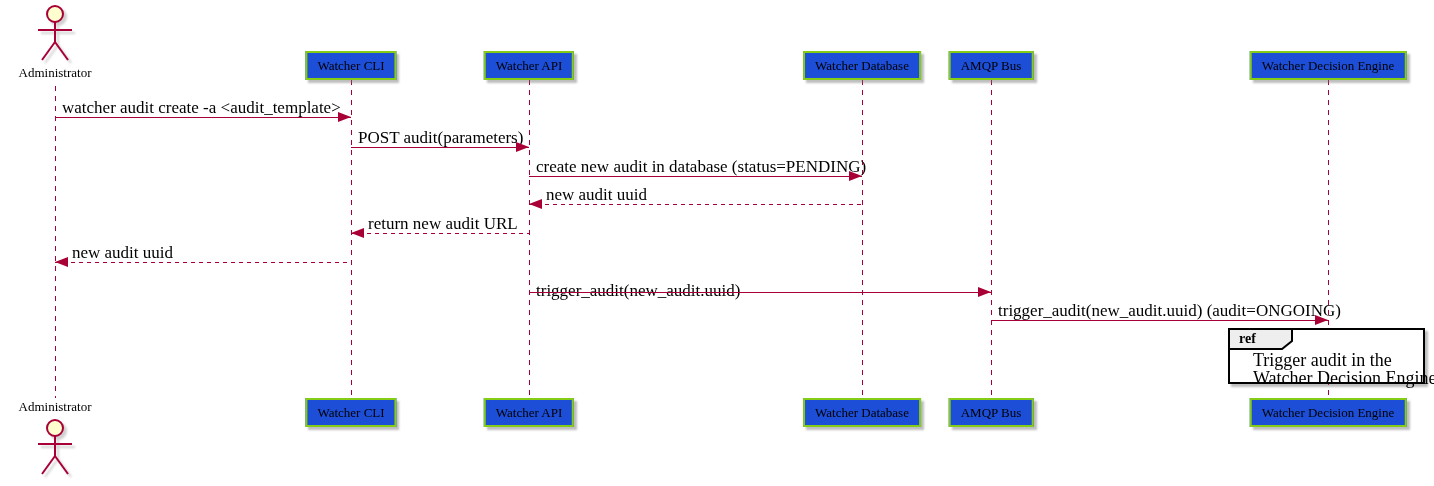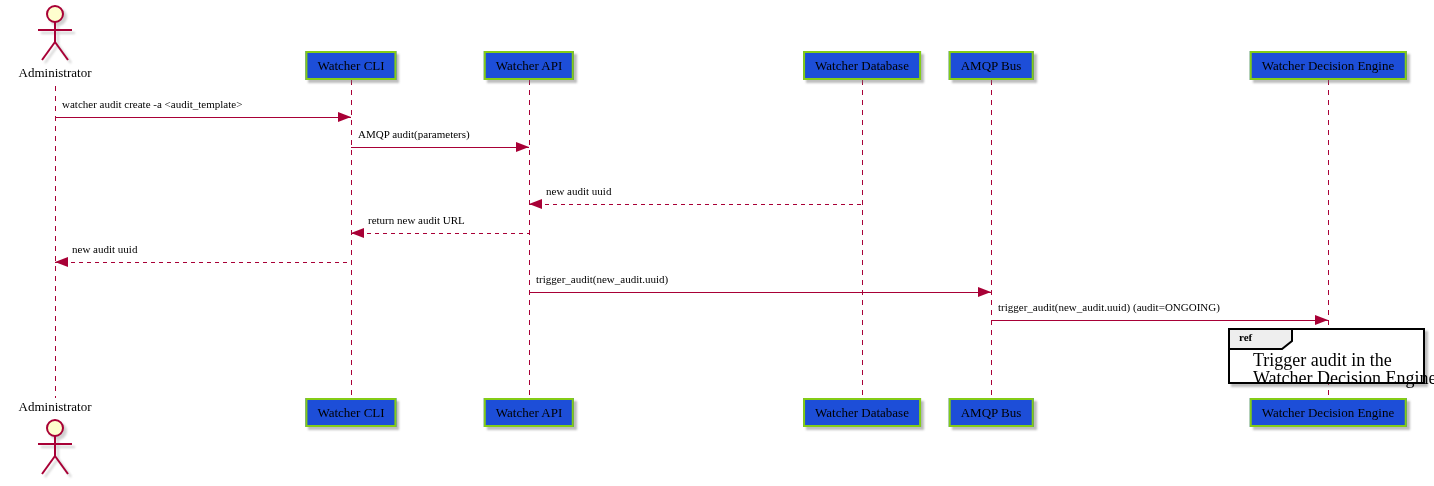--- a/index.html
+++ b/index.html
@@ -31,7 +31,7 @@
   
   .message { position:absolute; height:24px; }
   .msg-label {
-    position:absolute; top:0; height:18px; font-size:11px; white-space:nowrap;
+    position:absolute; top:0; height:18px; font-size:17px; white-space:nowrap;
   }
   .msg-line { position:absolute; top:19px; left:0; right:0; height:1px; }
   .msg-line.solid { background:#A80036; }

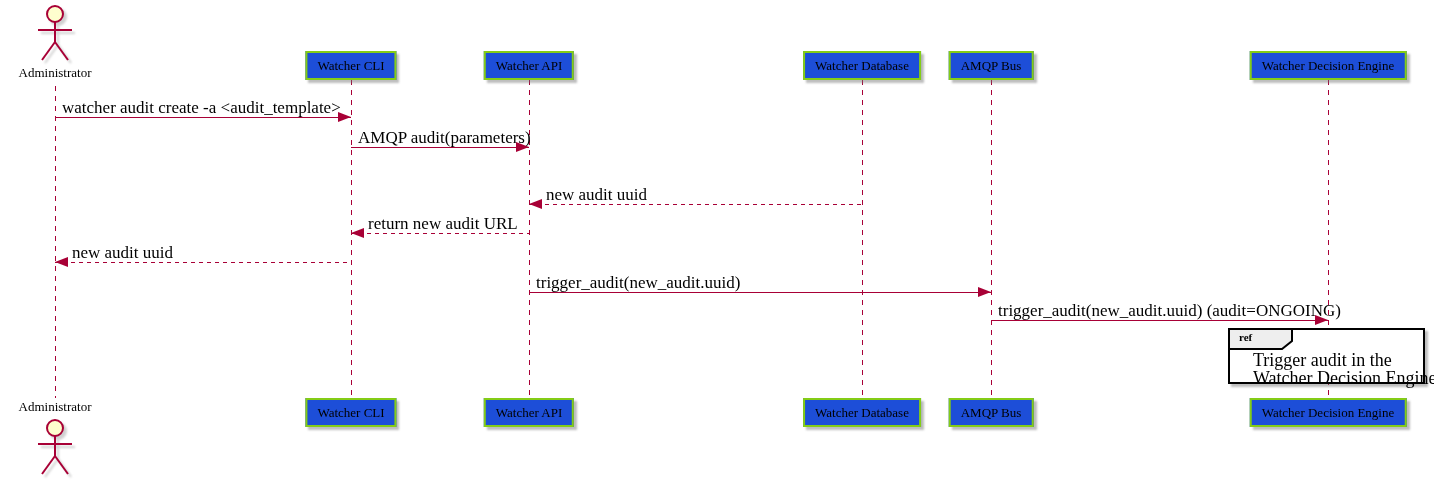--- a/index.html
+++ b/index.html
@@ -95,7 +95,7 @@
   </div>
 
   <div class="message" style="left:351px; top:128px; width:178px;">
-    <div class="msg-label" style="left:7px;">AMQP audit(parameters)</div>
+    <div class="msg-label" style="left:7px;">POST audit(parameters)</div>
     <div class="msg-line solid"></div>
     <div class="arrowhead right"></div>
   </div>

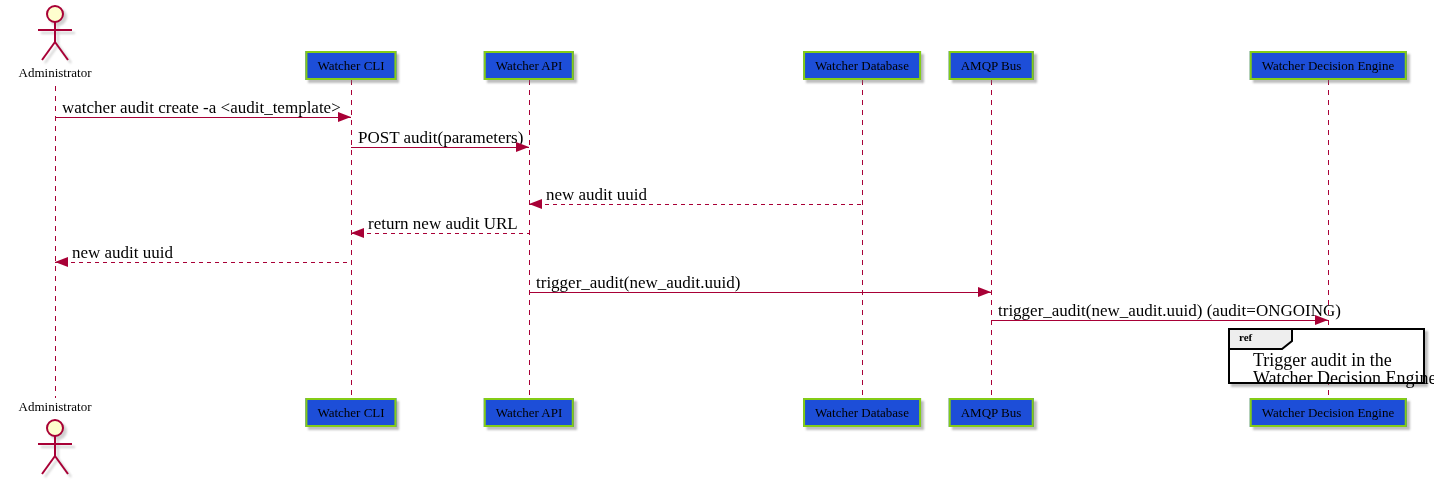--- a/index.html
+++ b/index.html
@@ -100,6 +100,11 @@
     <div class="arrowhead right"></div>
   </div>
 
+  <div class="message" style="left:529px; top:157px; width:333px;">
+    <div class="msg-label" style="left:7px;">create new audit in database (status=PENDING)</div>
+    <div class="msg-line solid"></div>
+    <div class="arrowhead right"></div>
+  </div>
 
   <div class="message" style="left:529px; top:185px; width:333px;">
     <div class="msg-label" style="left:17px;">new audit uuid</div>

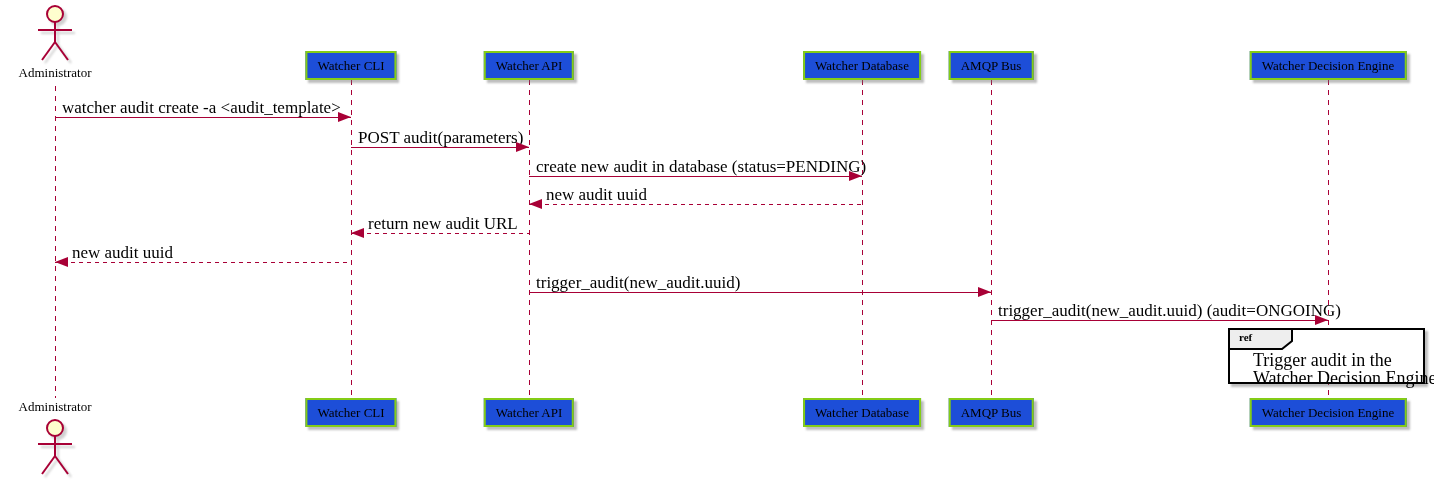--- a/index.html
+++ b/index.html
@@ -125,7 +125,7 @@
   </div>
 
   <div class="message" style="left:529px; top:273px; width:462px;">
-    <div class="msg-label" style="left:7px;">trigger_audit(new_audit.uuid)</div>
+    <div class="msg-label" style="left:7px;margin-top:8px;">trigger_audit(new_audit.uuid)</div>
     <div class="msg-line solid"></div>
     <div class="arrowhead right"></div>
   </div>

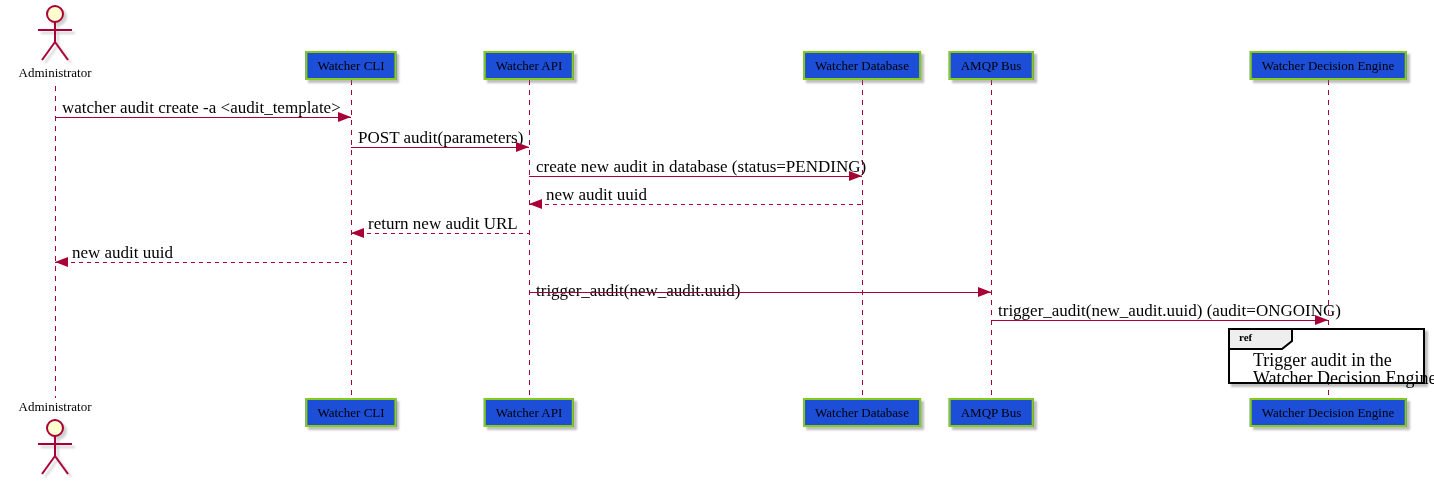--- a/index.html
+++ b/index.html
@@ -54,7 +54,7 @@
   }
   .ref-tab { position:absolute; top:-2px; left:-2px; }
   .ref-keyword {
-    position:absolute; top:1px; left:9px; font-size:11px; font-weight:bold;
+    position:absolute; top:1px; left:9px; font-size:14px; font-weight:bold;
   }
   .ref-content {
     position:absolute; top:21px; left:23px; font-size:18px; line-height:18px;

